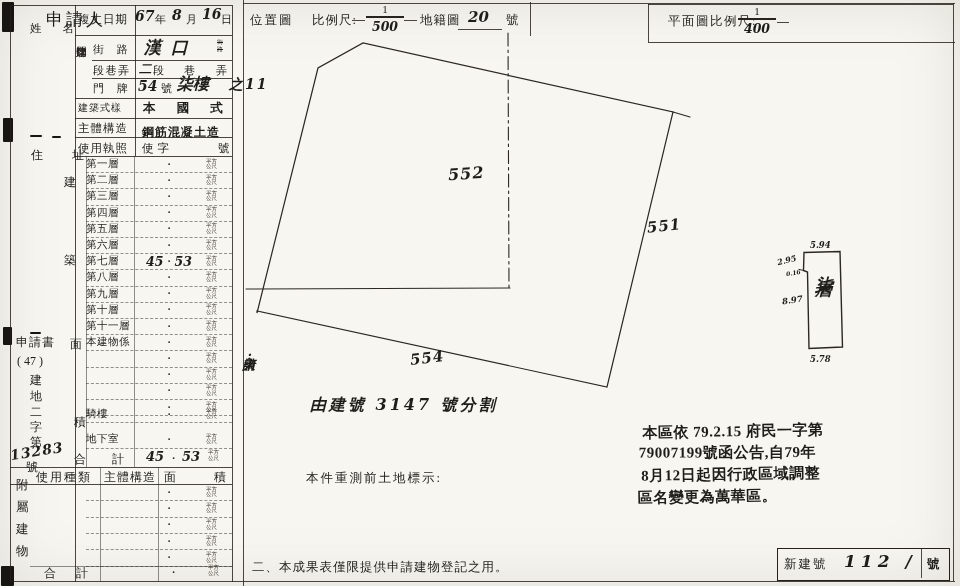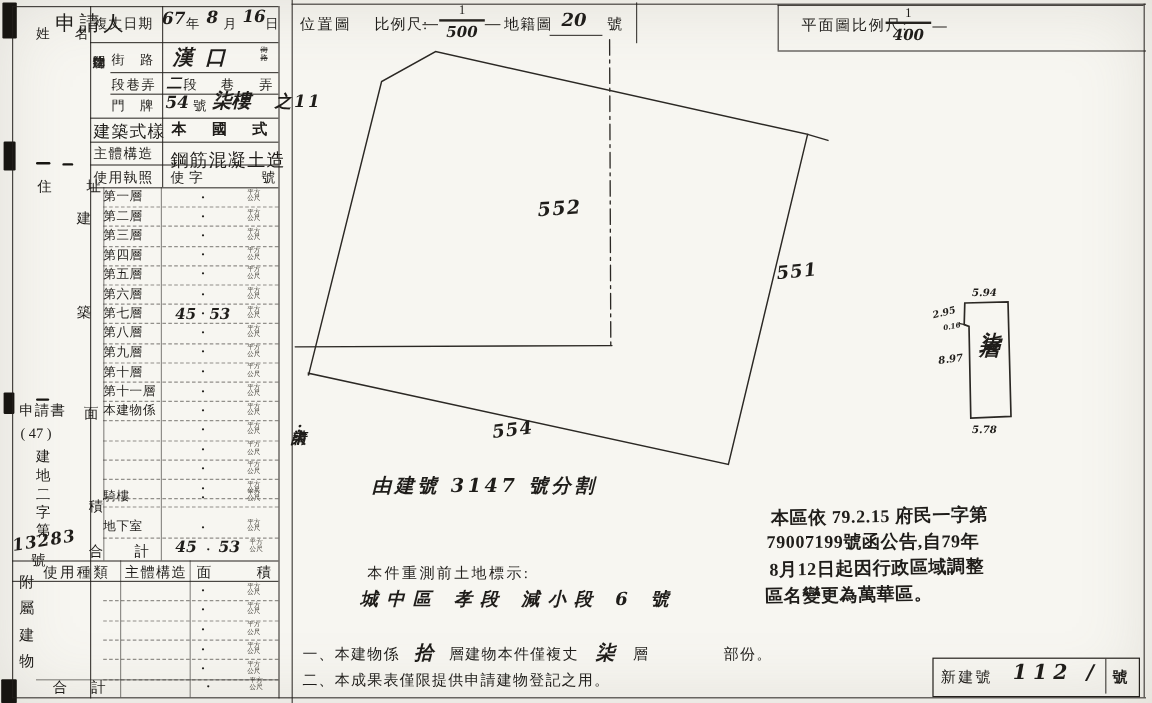--- a/index.html
+++ b/index.html
@@ -101,7 +101,7 @@
   <span class="abs hand" style="left:177px;top:74px;font-size:16px;">柒樓</span>
   <span class="abs hand" style="left:229px;top:76px;font-size:14px;letter-spacing:2px;">之11</span>
 
-  <div class="abs lbl" style="left:78px;top:101px;font-size:14px;letter-spacing:1px;">建築式樣</div>
+  <div class="abs lbl" style="left:78px;top:101px;font-size:10px;letter-spacing:1px;">建築式樣</div>
   <div class="abs lbl" style="left:143px;top:100px;font-size:12.5px;letter-spacing:9px;font-weight:700;">本 國 式</div>
   <div class="abs lbl" style="left:78px;top:121px;font-size:11.5px;letter-spacing:1px;">主體構造</div>
   <div class="abs lbl" style="left:142px;top:124px;font-size:15px;font-weight:400;letter-spacing:1px;">鋼筋混凝土造</div>

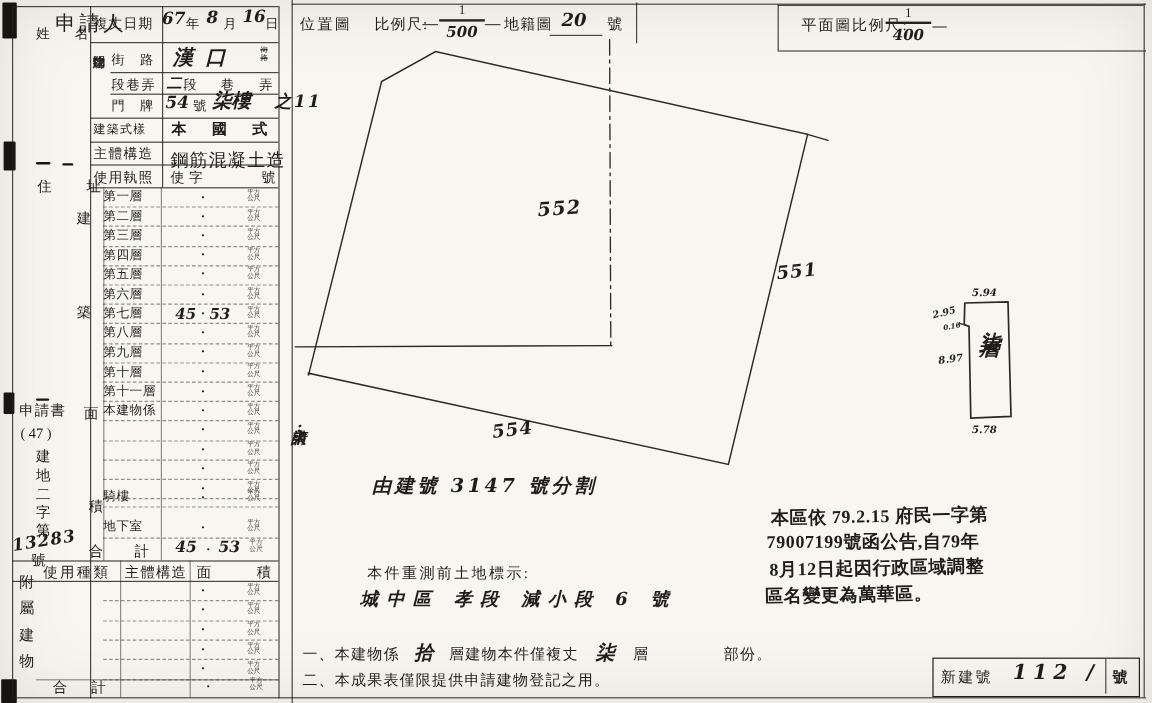--- a/index.html
+++ b/index.html
@@ -104,7 +104,7 @@
   <div class="abs lbl" style="left:78px;top:101px;font-size:10px;letter-spacing:1px;">建築式樣</div>
   <div class="abs lbl" style="left:143px;top:100px;font-size:12.5px;letter-spacing:9px;font-weight:700;">本 國 式</div>
   <div class="abs lbl" style="left:78px;top:121px;font-size:11.5px;letter-spacing:1px;">主體構造</div>
-  <div class="abs lbl" style="left:142px;top:124px;font-size:15px;font-weight:400;letter-spacing:1px;">鋼筋混凝土造</div>
+  <div class="abs lbl" style="left:142px;top:124px;font-size:12px;font-weight:700;letter-spacing:1px;">鋼筋混凝土造</div>
   <div class="abs lbl" style="left:78px;top:141px;font-size:11.5px;letter-spacing:1px;">使用執照</div>
   <div class="abs lbl" style="left:142px;top:141px;font-size:11.5px;letter-spacing:4px;">使字</div>
   <div class="abs lbl" style="left:218px;top:141px;font-size:11.5px;">號</div>

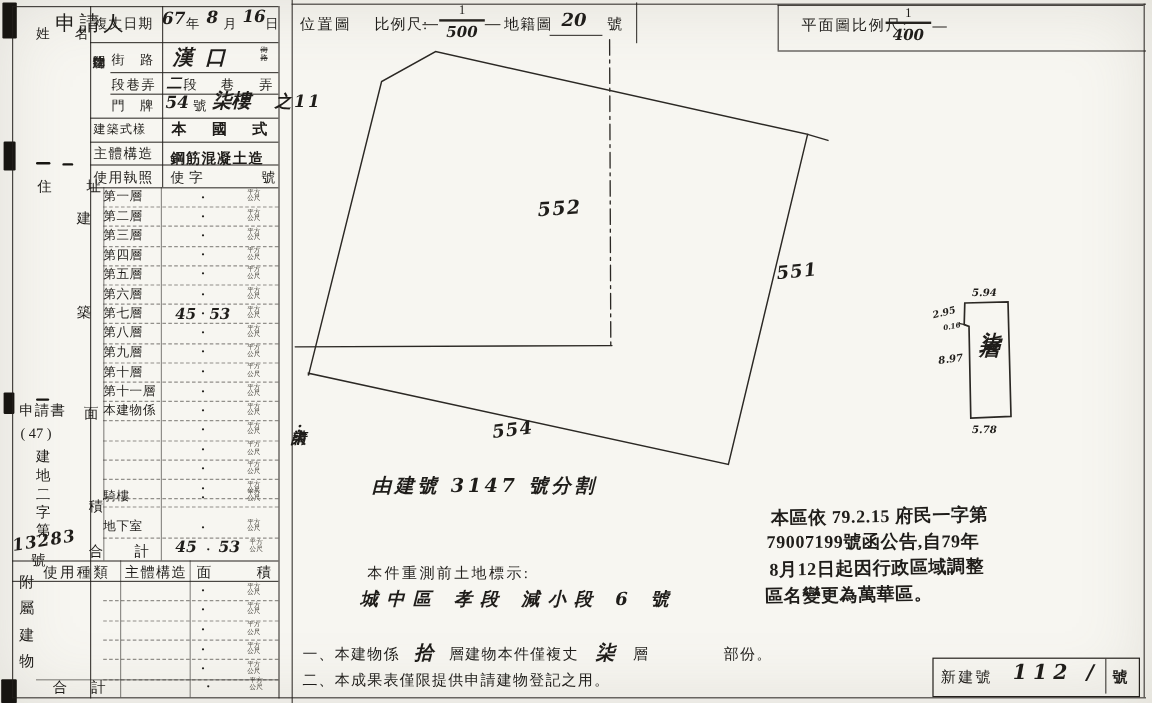--- a/index.html
+++ b/index.html
@@ -471,7 +471,6 @@
 
   <div class="abs hand lbl" style="left:310px;top:395px;font-size:16px;letter-spacing:3px;">由建號 3147 號分割</div>
   <div class="abs lbl" style="left:306px;top:470px;font-size:12.5px;letter-spacing:2px;">本件重測前土地標示:</div>
-  <div class="abs hand lbl" style="left:300px;top:490px;font-size:15px;letter-spacing:7px;">城中區 孝段 減小段 6 號</div>
 
   <div class="abs hand" style="left:810px;top:240px;font-size:8.5px;">5.94</div>
   <div class="abs hand" style="left:777px;top:255px;font-size:8px;transform:rotate(-14deg);">2.95</div>

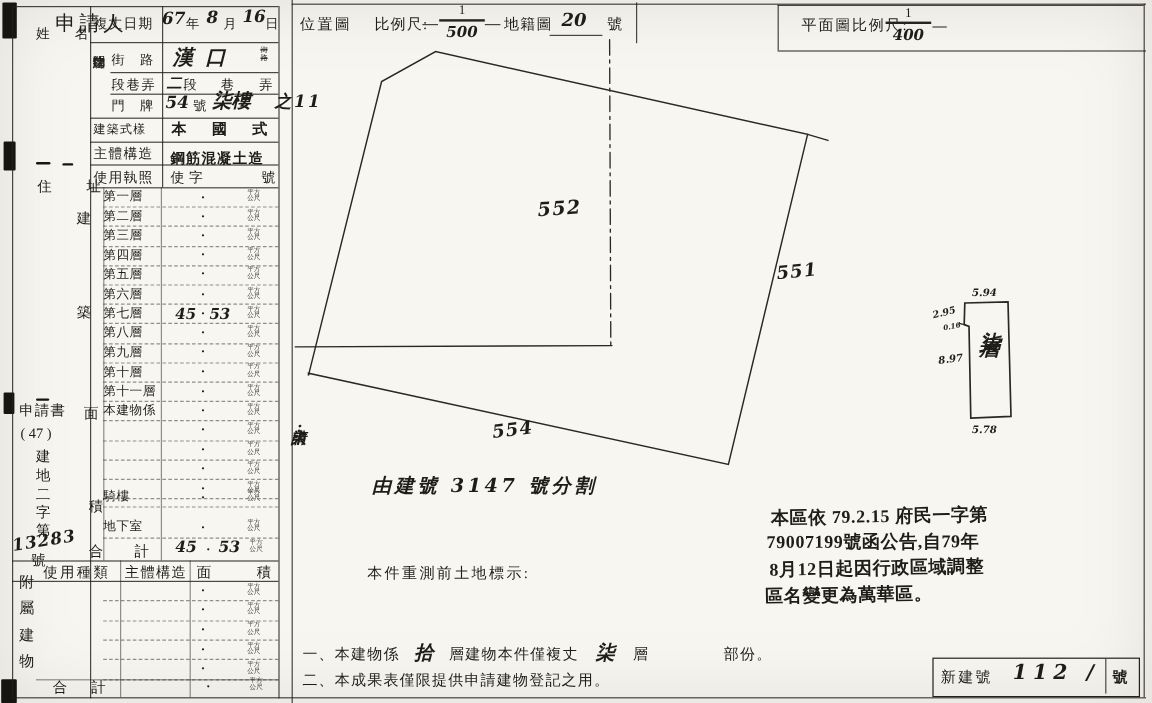--- a/index.html
+++ b/index.html
@@ -486,14 +486,6 @@
     <div style="transform:translateX(-6px);">區名變更為萬華區。</div>
   </div>
 
-  <div class="abs" style="left:252px;top:534px;font-size:12.5px;letter-spacing:1px;white-space:nowrap;">
-    <span>一、本建物係</span>
-    <span class="hand" style="font-size:16px;margin:0 8px;">拾</span>
-    <span>層建物本件僅複丈</span>
-    <span class="hand" style="font-size:16px;margin:0 10px;">柒</span>
-    <span>層</span>
-    <span style="margin-left:58px;">部份。</span>
-  </div>
   <div class="abs lbl" style="left:252px;top:559px;font-size:12.5px;letter-spacing:1px;">二、本成果表僅限提供申請建物登記之用。</div>
 
   <div class="abs" style="left:777px;top:548px;width:171px;height:31px;border:1.6px solid #23201c;text-align:center;">

